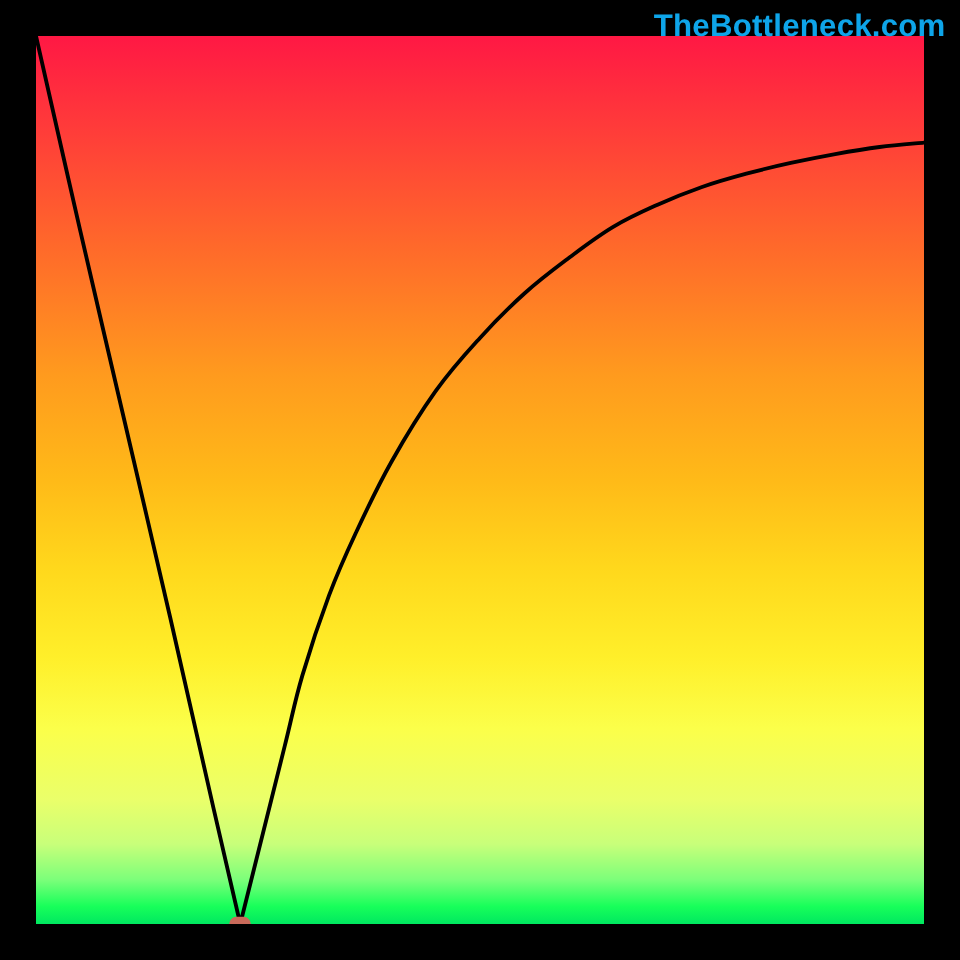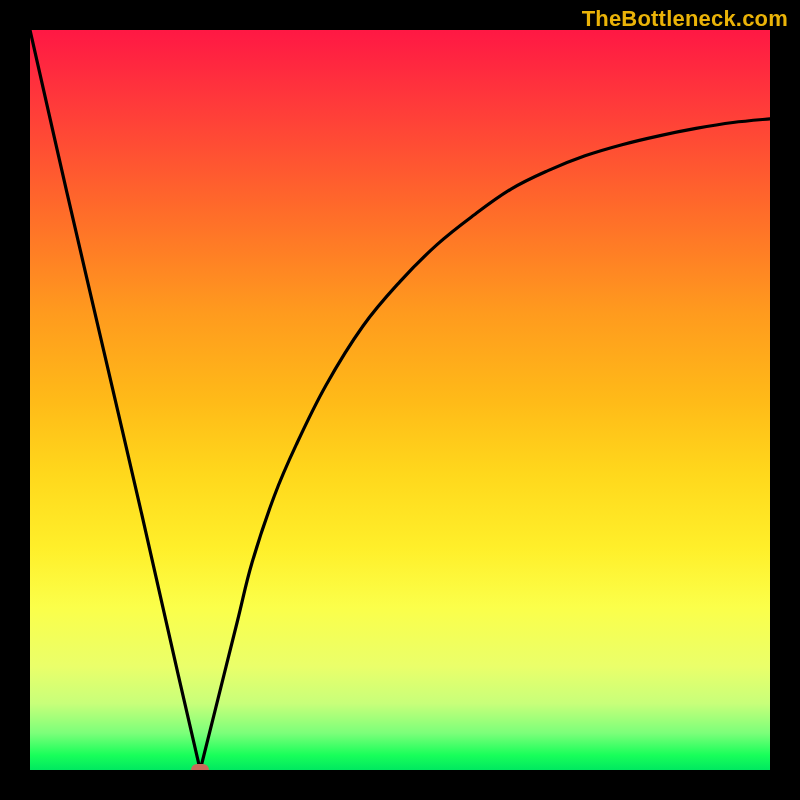--- a/index.html
+++ b/index.html
@@ -48,8 +48,8 @@
     position: absolute;
     top: 6px;
     right: 12px;
-    color: #eab308;
-    font-size: 22px;
+    color: #0ea5e9;
+    font-size: 26px;
     font-weight: 600;
     letter-spacing: 0.2px;
     user-select: none;

